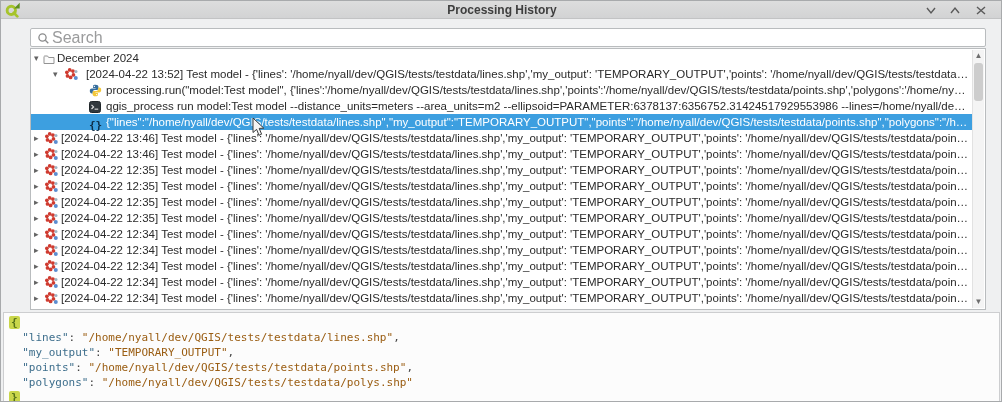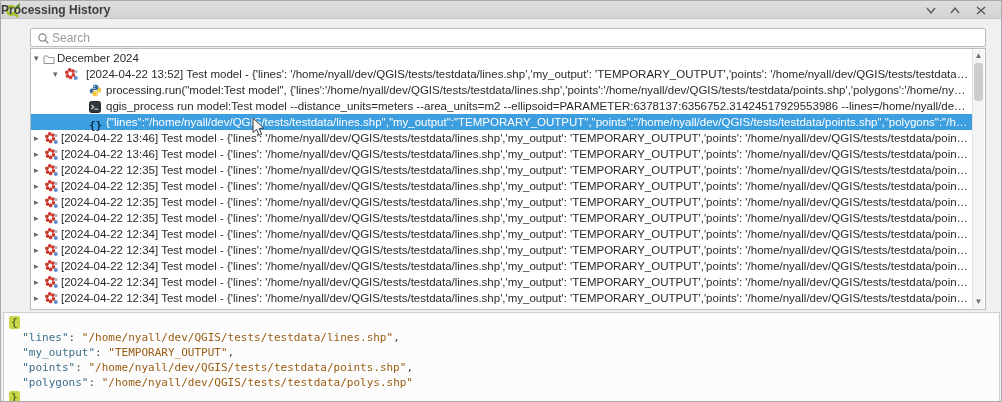--- a/index.html
+++ b/index.html
@@ -17,7 +17,7 @@
   }
   #app-logo { position:absolute; left:3px; top:1px; width:17px; height:16px; }
   #window-title {
-    position:absolute; left:0; right:0; top:2px; text-align:left;
+    position:absolute; left:0; right:0; top:2px; text-align:center;
     font-size:12px; font-weight:600; color:#3e3e3e;
   }
   .winbtn { position:absolute; top:3px; width:16px; height:13px; cursor:default; }

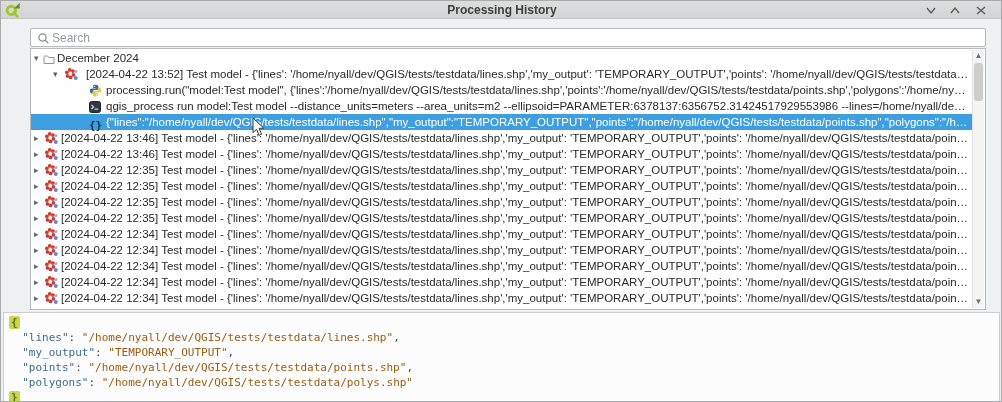--- a/index.html
+++ b/index.html
@@ -34,7 +34,7 @@
   #search-input {
     position:absolute; left:21px; top:0; width:920px; height:17px;
     border:none; outline:none; background:transparent;
-    font-family:"Liberation Sans",sans-serif; font-size:12px; color:#a21caf;
+    font-family:"Liberation Sans",sans-serif; font-size:16px; color:#a21caf;
   }
   #search-input::placeholder { color:#9a9b9c; }
   

